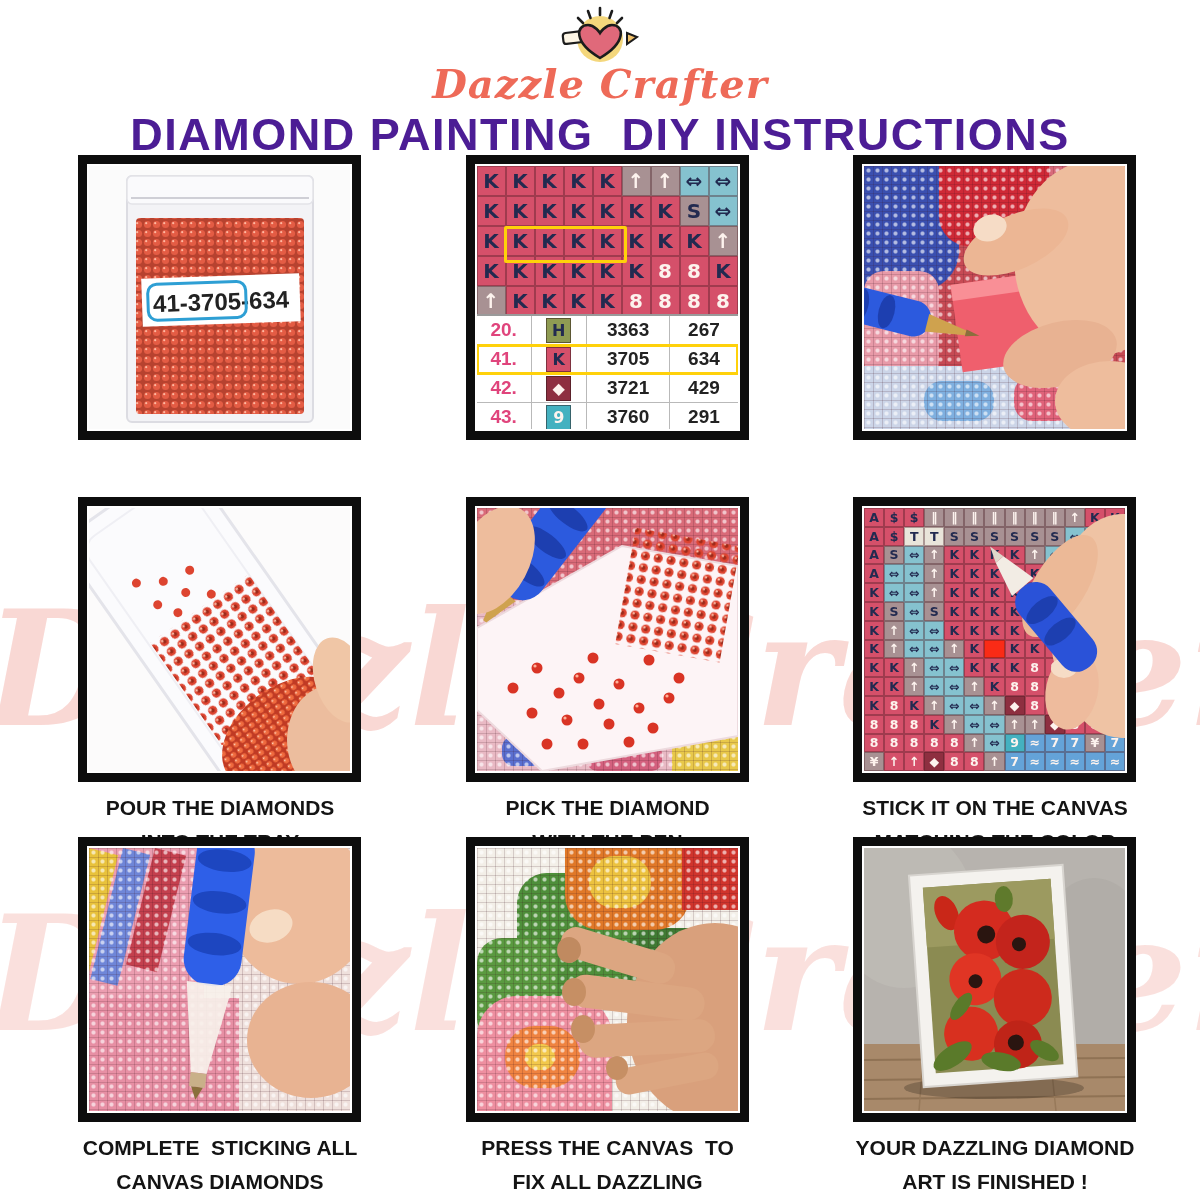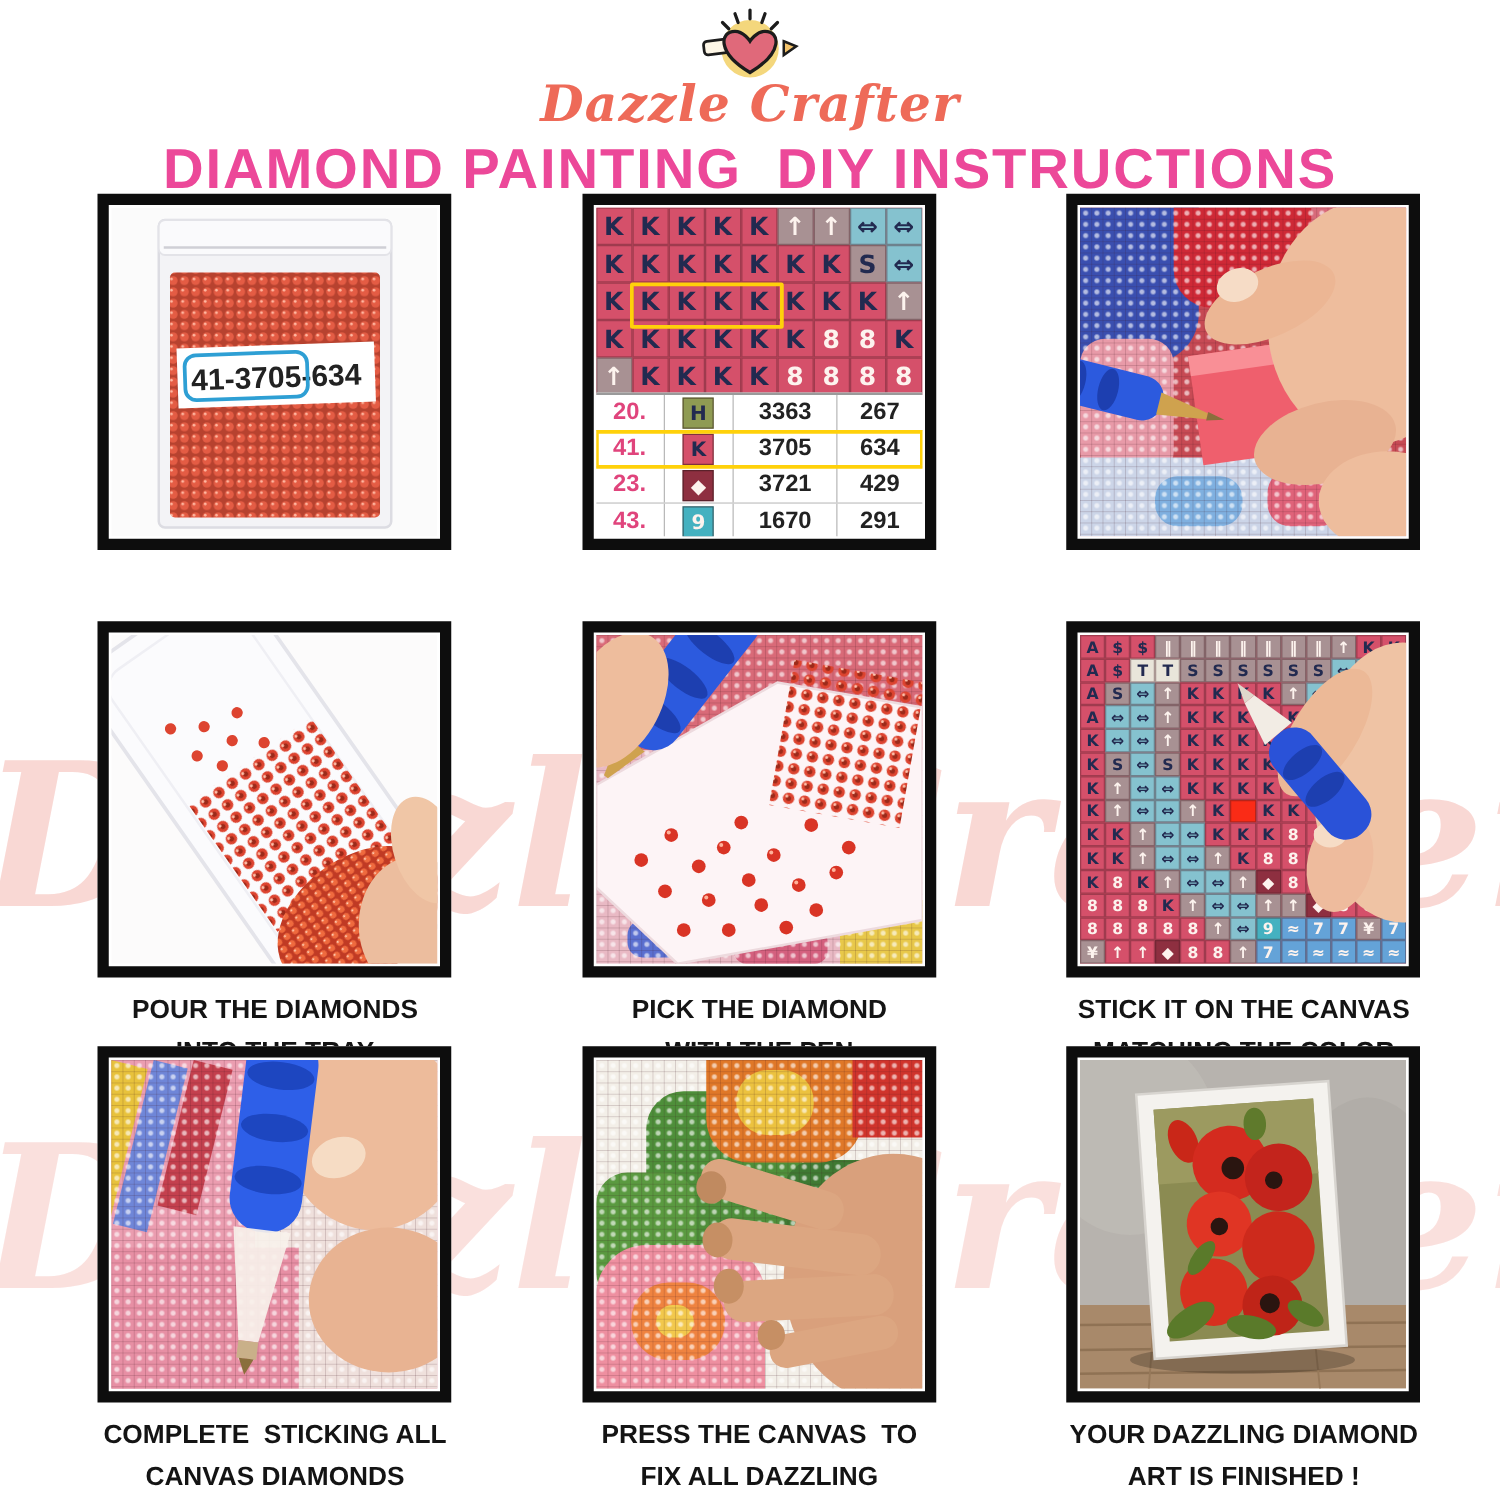--- a/index.html
+++ b/index.html
@@ -10,7 +10,7 @@
   .logo{display:block;margin:6px auto 0 auto;}
   .brand-name{font:700 40px "DejaVu Serif",serif;font-style:italic;color:#ee6a58;
               letter-spacing:1px;margin-top:-4px;}
-  .main-title{font:800 45px "Liberation Sans",sans-serif;color:#ec4899;letter-spacing:1.5px;
+  .main-title{font:800 45px "Liberation Sans",sans-serif;color:#4c1d95;letter-spacing:1.5px;
               margin-top:2px;white-space:pre-wrap;}
   
   .watermark{position:absolute;left:-15px;width:1230px;text-align:center;z-index:1;

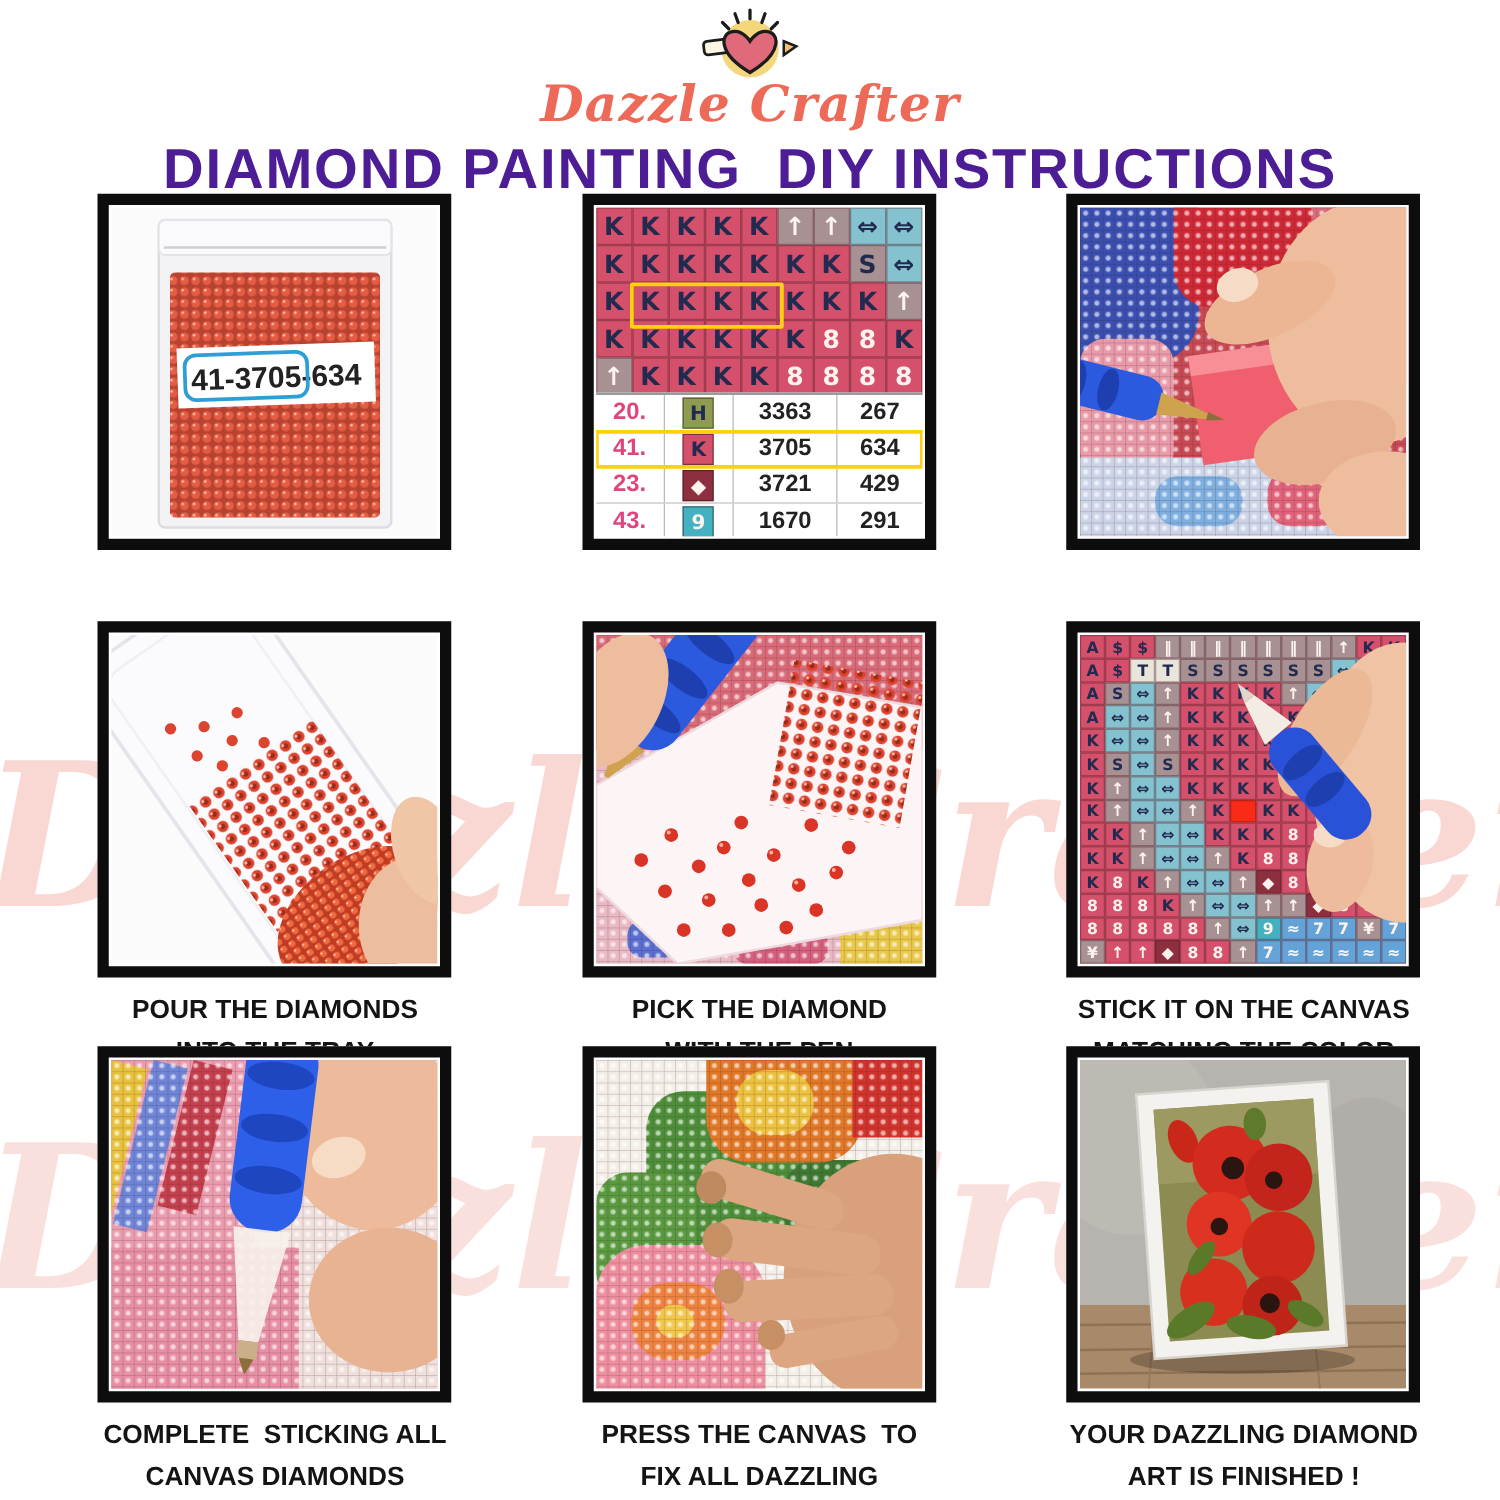--- a/index.html
+++ b/index.html
@@ -200,7 +200,7 @@
                 <div class="tcell tcount">634</div>
               </div>
               <div class="trow">
-                <div class="tcell tnum">23.</div>
+                <div class="tcell tnum">42.</div>
                 <div class="tcell tsym">
                   <span class="symchip" style="background: rgb(142, 47, 64); color: rgb(253, 243, 238);">◆</span>
                 </div>

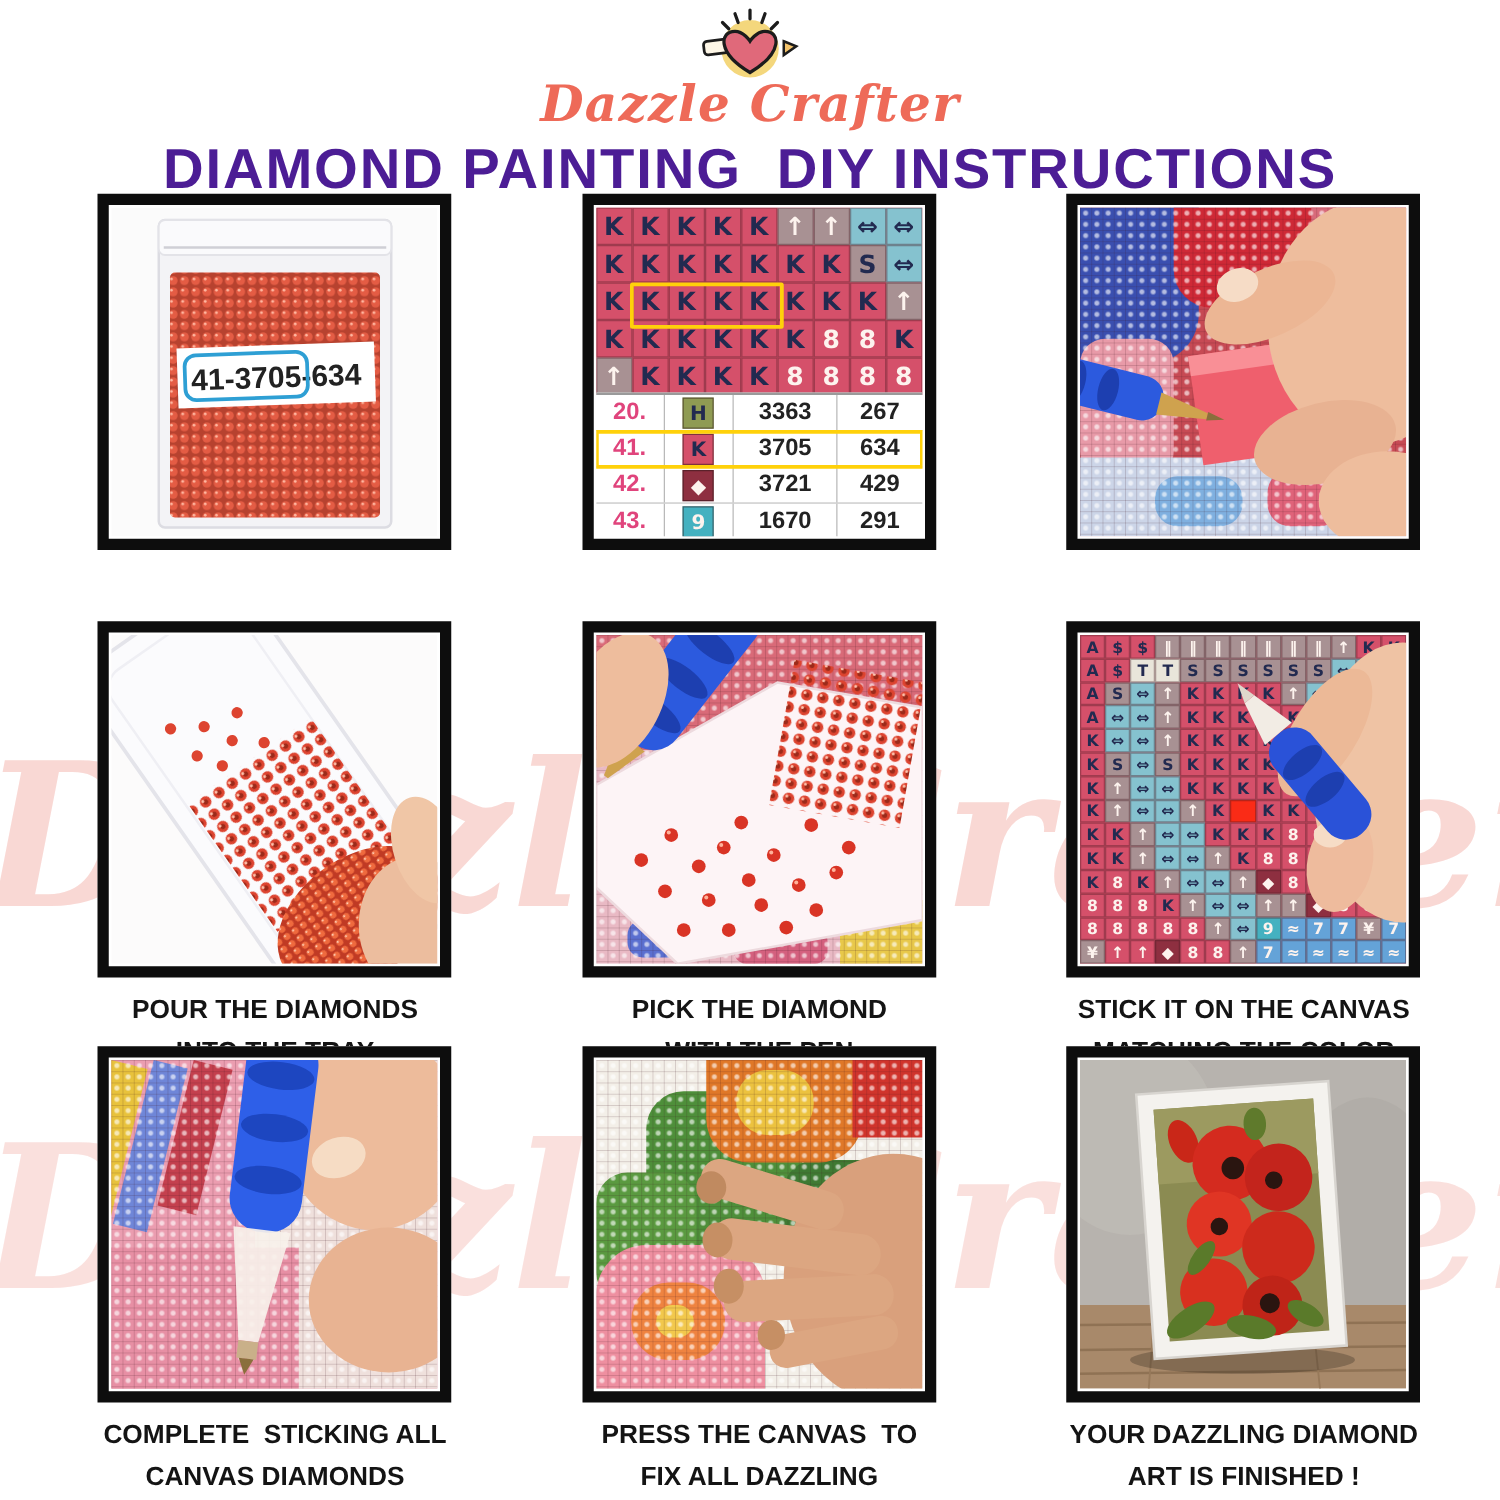--- a/index.html
+++ b/index.html
@@ -212,7 +212,7 @@
                 <div class="tcell tsym">
                   <span class="symchip" style="background: rgb(68, 177, 192); color: rgb(253, 243, 238);">9</span>
                 </div>
-                <div class="tcell tcode">1670</div>
+                <div class="tcell tcode">3760</div>
                 <div class="tcell tcount">291</div>
               </div>
             </div>

